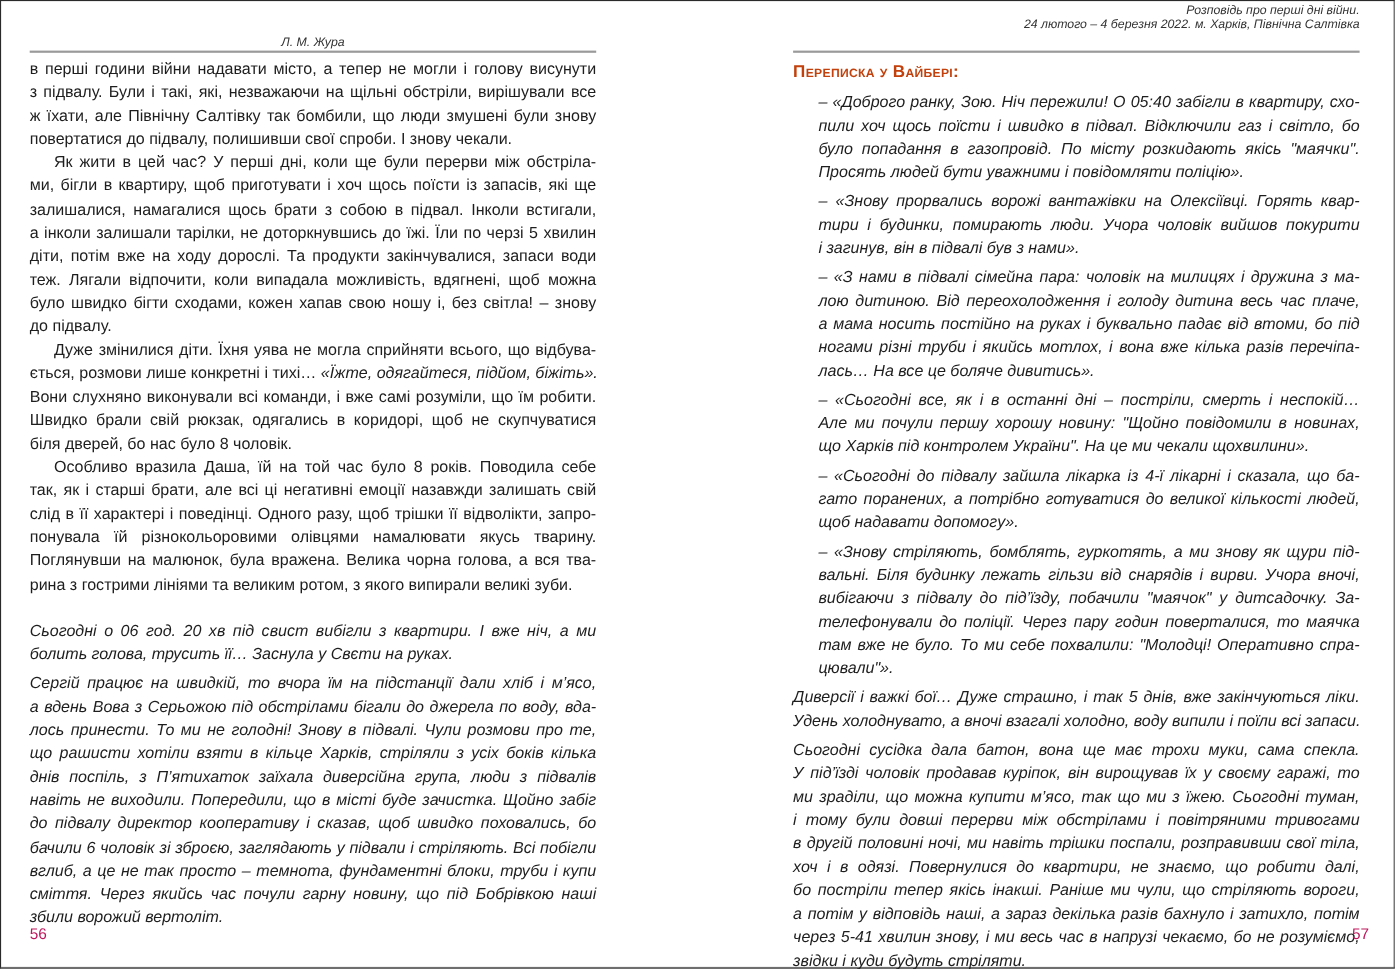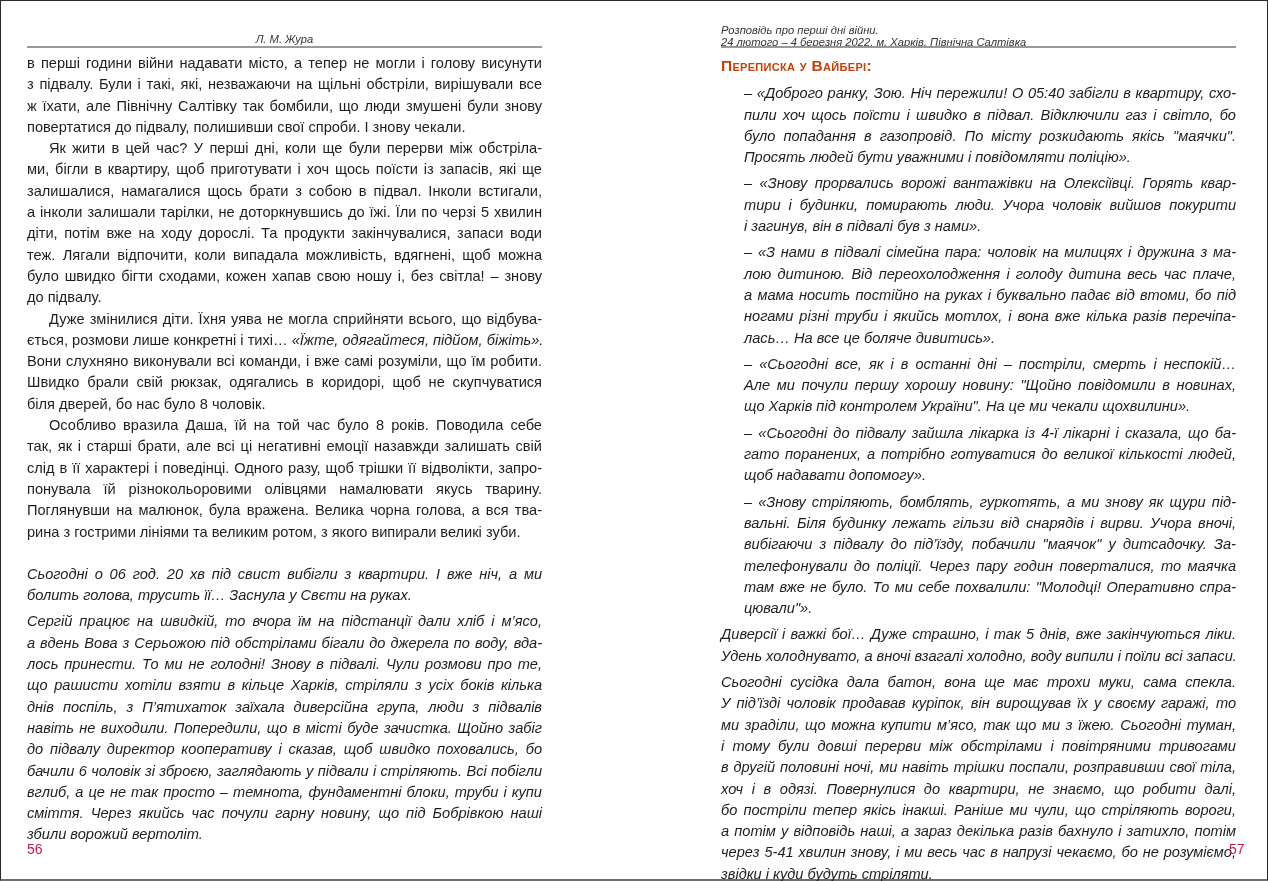--- a/index.html
+++ b/index.html
@@ -28,7 +28,7 @@
       line-height: 12px;
     }
     .page-left .running-head { left: 27px; top: 33px; width: 515px; text-align: center; }
-    .page-right .running-head { left: 87px; top: 24px; width: 515px; }
+    .page-right .running-head { left: 87px; top: 4px; width: 515px; text-align: right; }
     .rule {
       position: absolute; height: 2px; background: #9a9a9a;
     }

